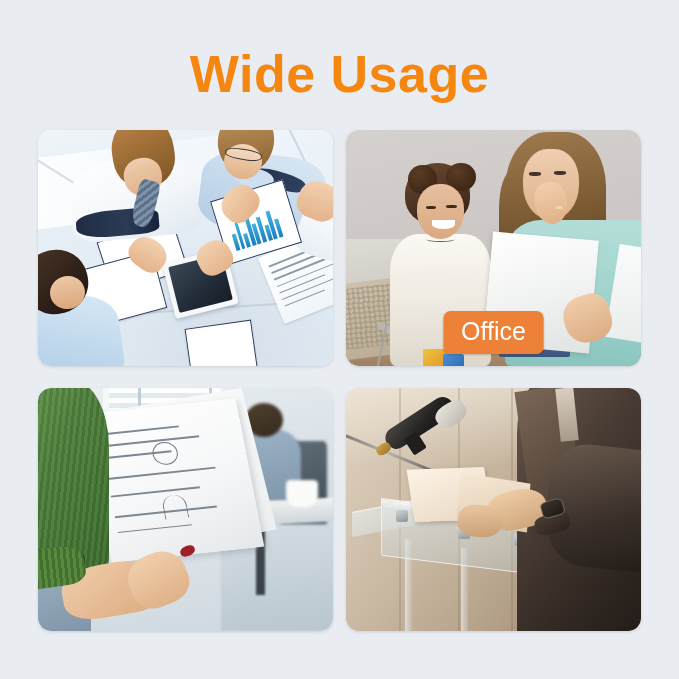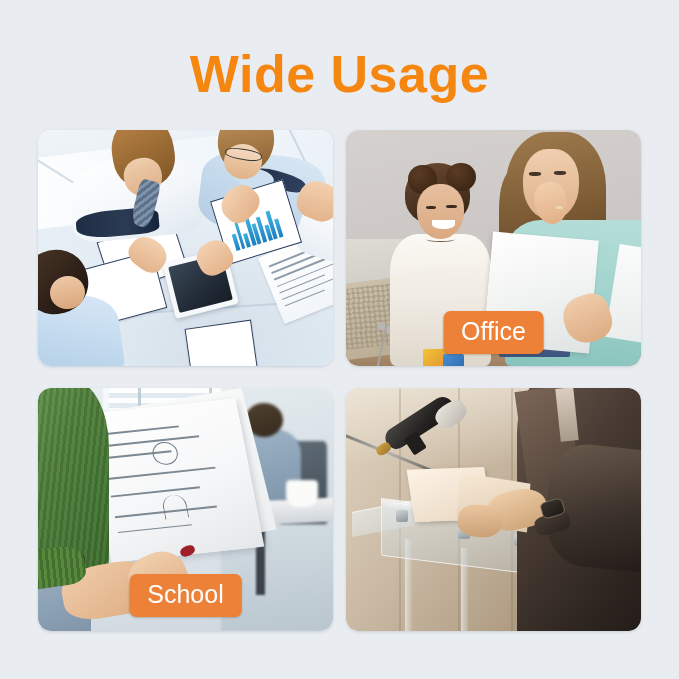--- a/index.html
+++ b/index.html
@@ -812,7 +812,6 @@
         <div class="sc-hand"></div>
         <div class="sc-nail"></div>
       </div>
-      <div class="badge">School</div>
     </div>
 
     <div class="card card-gov">

